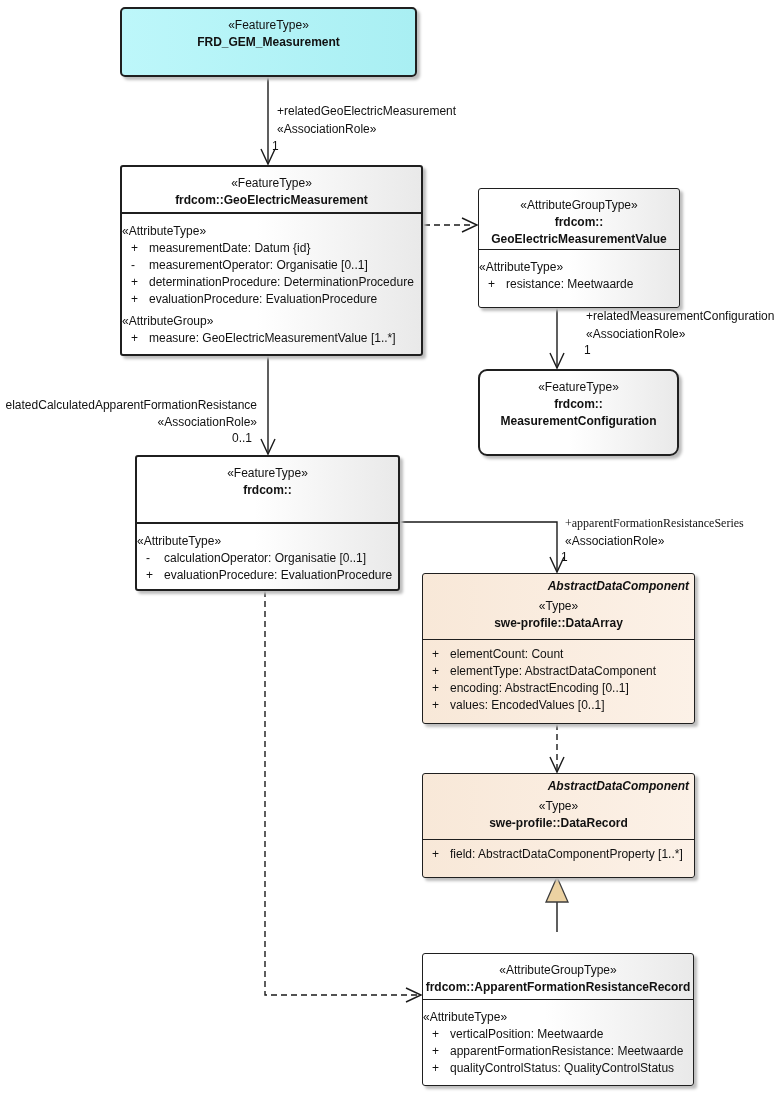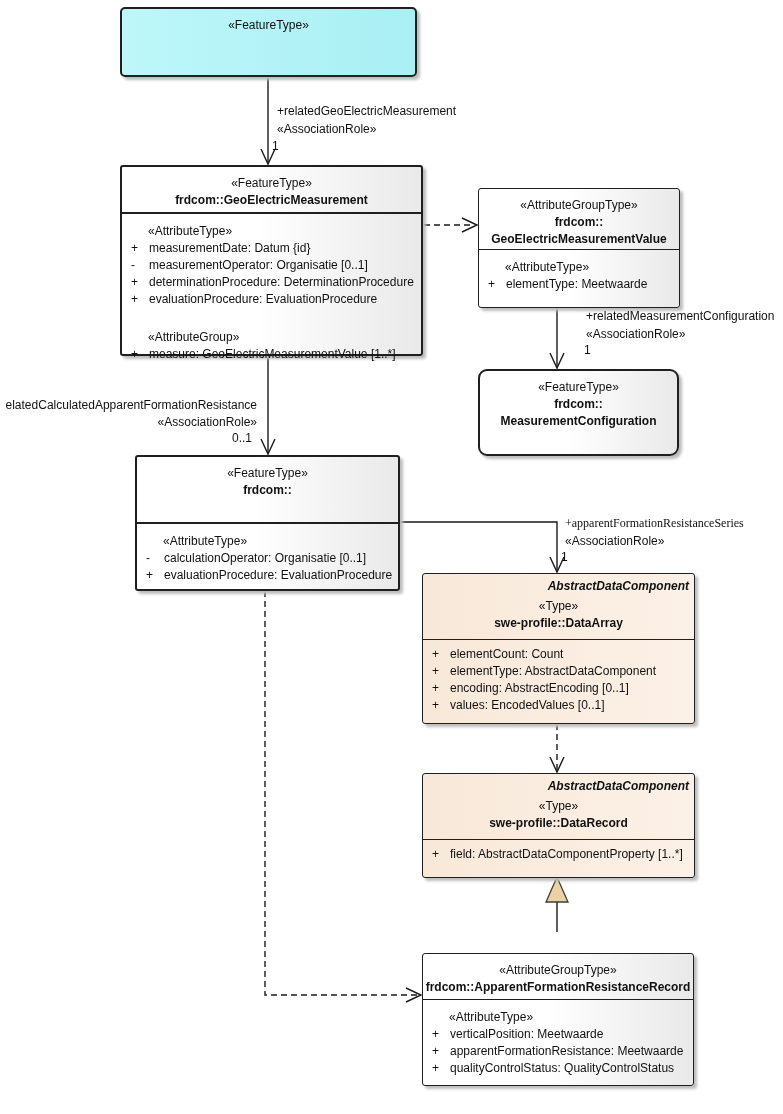--- a/index.html
+++ b/index.html
@@ -68,6 +68,7 @@
   <div class="box cyan" style="left:120px;top:7px;width:297px;height:70px;">
     <div class="hdr">
       <div>«FeatureType»</div>
+      <div class="cname">FRD_GEM_Measurement</div>
     </div>
   </div>
 

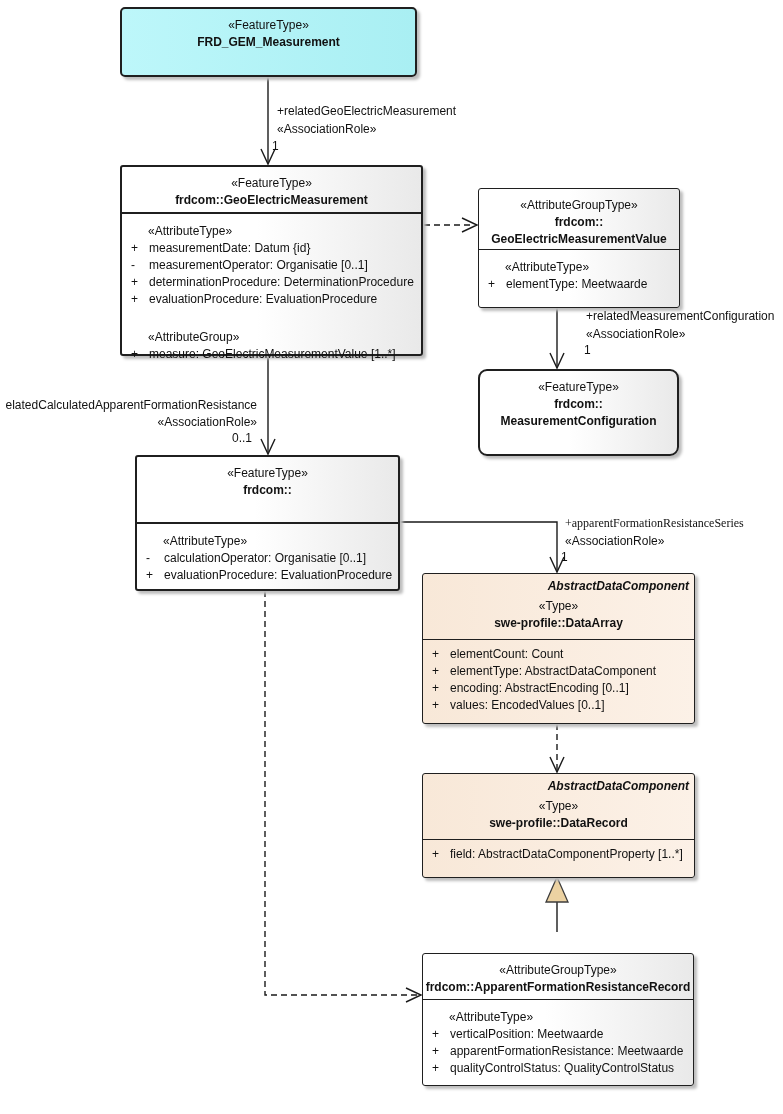--- a/index.html
+++ b/index.html
@@ -24,7 +24,7 @@
   .divider{border-top:2px solid #1f1f1f;margin-top:0;}
   .box.tan .divider{border-top-width:1.5px;}
   .attr-section{padding-top:9px;line-height:17px;}
-  .attr-header{padding-left:26px;}
+  .attr-header{padding-left:0;}
   .attr-row{display:flex;}
   .attr-row .vis{width:18px;padding-left:9px;flex:none;}
   .attr-row .txt{white-space:nowrap;}

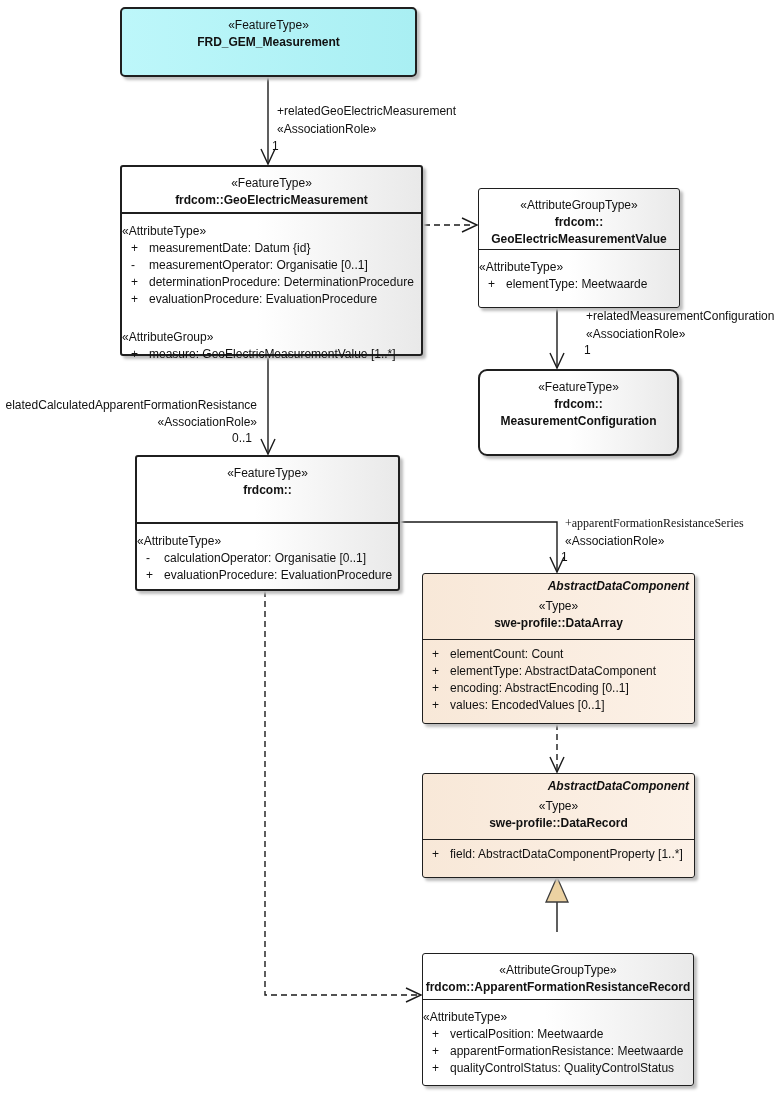--- a/index.html
+++ b/index.html
@@ -115,7 +115,7 @@
       <div class="attr-header">«AttributeType»</div>
       <div class="attr-row">
           <span class="vis">+</span>
-          <span class="txt">elementType: Meetwaarde</span>
+          <span class="txt">resistance: Meetwaarde</span>
         </div>
     </div>
   </div>

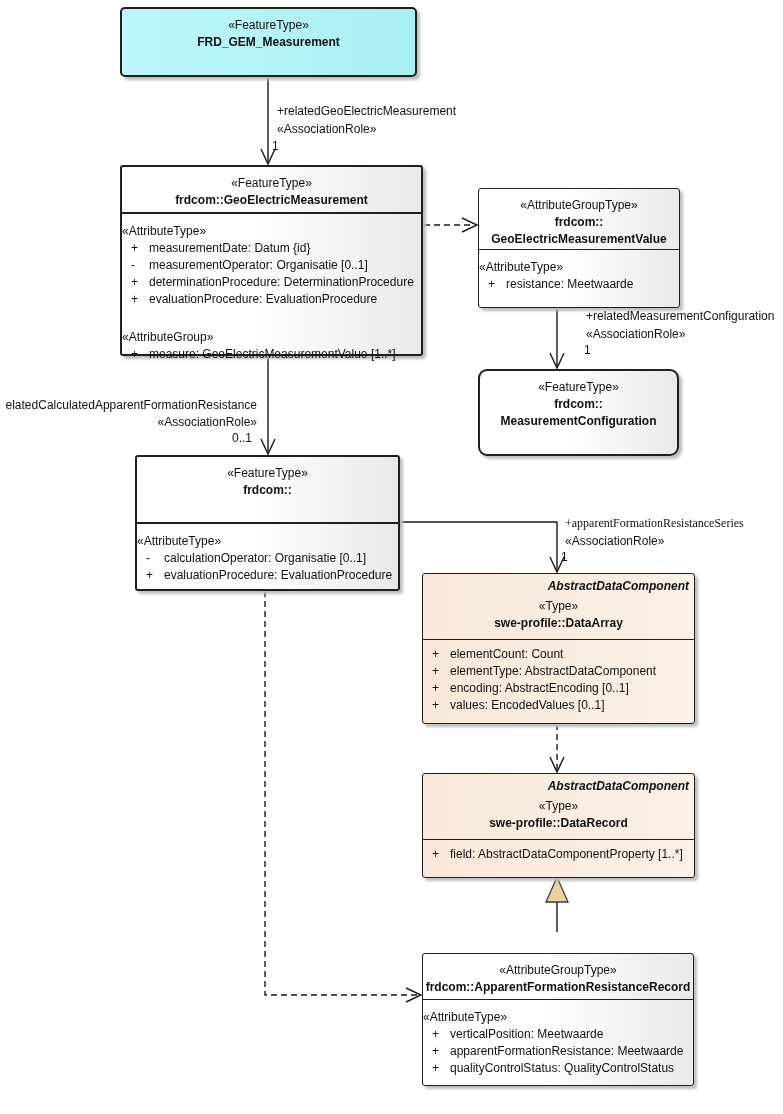--- a/index.html
+++ b/index.html
@@ -96,7 +96,7 @@
           <span class="vis">+</span>
           <span class="txt">evaluationProcedure: EvaluationProcedure</span>
         </div>
-      <div class="attr-header" style="margin-top:21px;">«AttributeGroup»</div>
+      <div class="attr-header" style="margin-top:5px;">«AttributeGroup»</div>
       <div class="attr-row">
           <span class="vis">+</span>
           <span class="txt">measure: GeoElectricMeasurementValue [1..*]</span>

